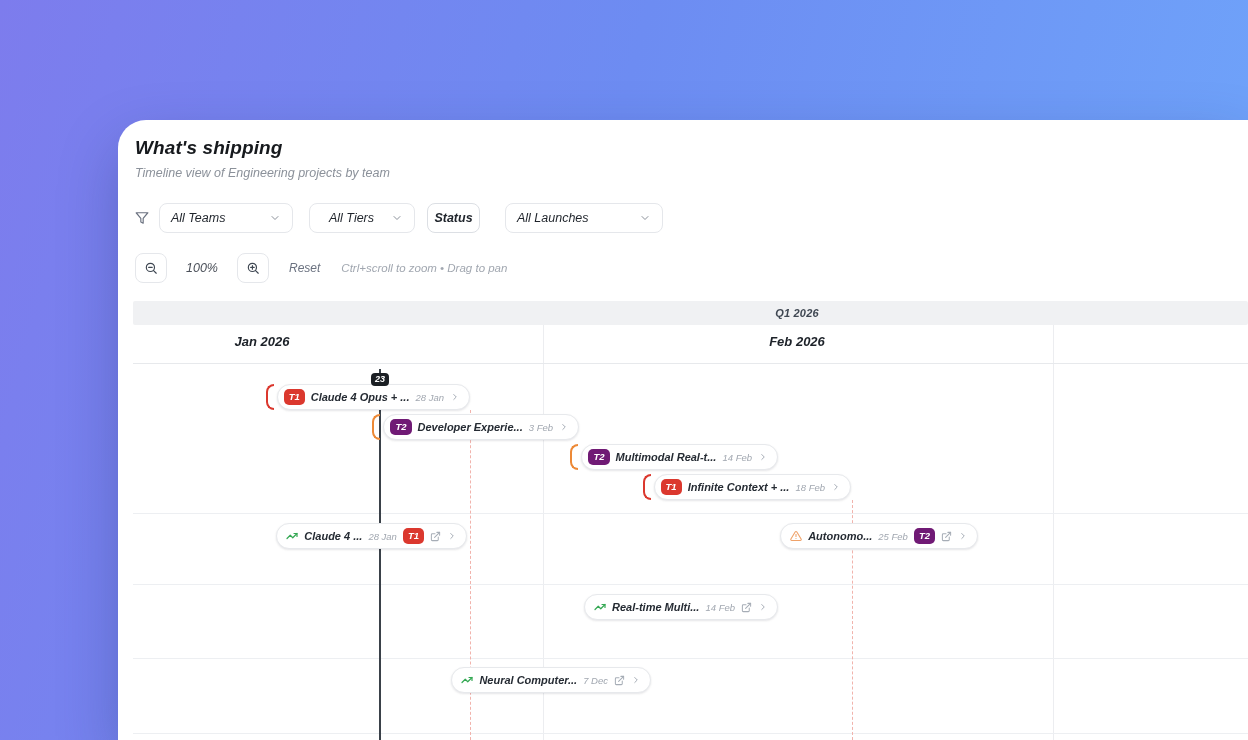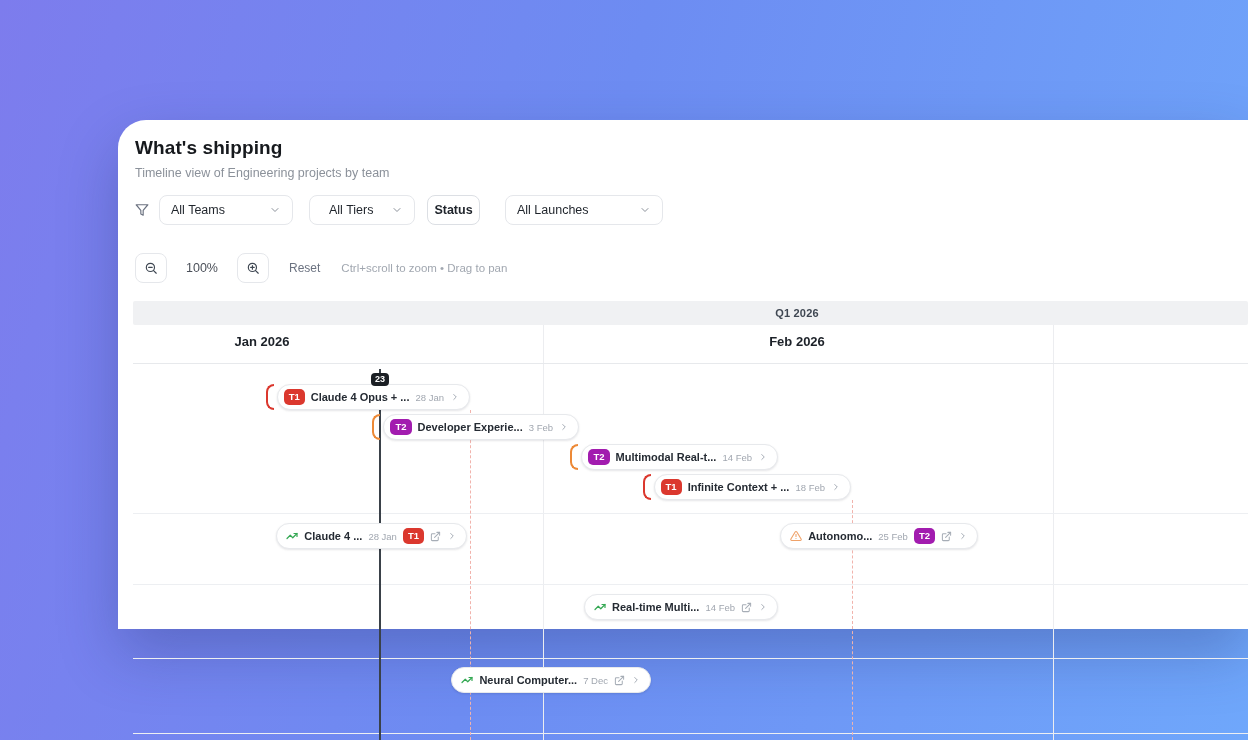--- a/index.html
+++ b/index.html
@@ -10,9 +10,10 @@
     position:relative; color:#16191d;
   }
   .card {
-    position:absolute; left:118px; top:120px; width:1130px; height:509px;
+    position:absolute; left:118px; top:120px; width:1130px; height:620px;
     background:#ffffff; border-top-left-radius:28px;
     box-shadow:0 24px 60px rgba(28,36,92,.28);
+    font-style:italic;
   }
   
   .hdr { position:absolute; left:17px; top:17px; }

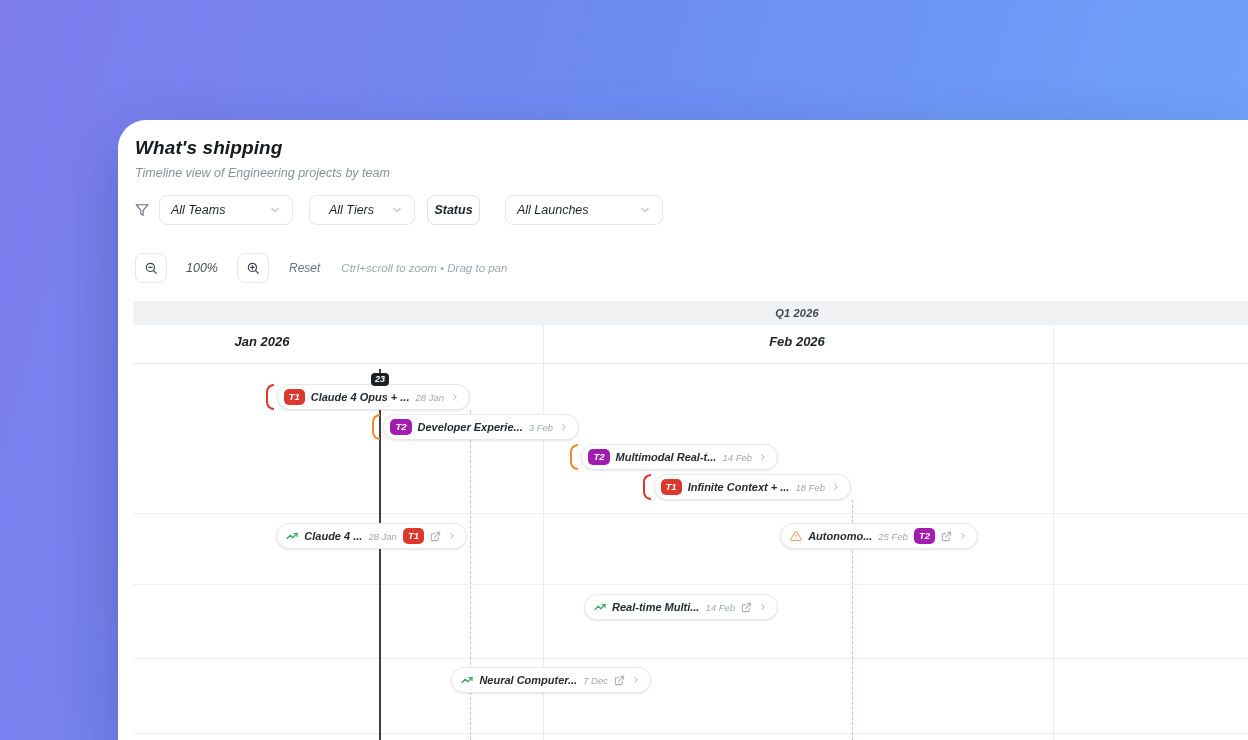--- a/index.html
+++ b/index.html
@@ -20,7 +20,7 @@
   .hdr h1 { font-size:19px; font-weight:700; letter-spacing:.1px; color:#16191d; }
   .hdr p { margin-top:7px; font-size:12.5px; color:#8b919a; }
   
-  .filters { position:absolute; left:17px; top:75px; height:30px; display:flex; align-items:center; }
+  .filters { position:absolute; left:17px; top:83px; height:30px; display:flex; align-items:center; }
   .funnel { display:flex; align-items:center; color:#6b7280; margin-right:10px; }
   .ctl {
     height:30px; background:#fff; border:1px solid #e5e7eb; border-radius:8px;

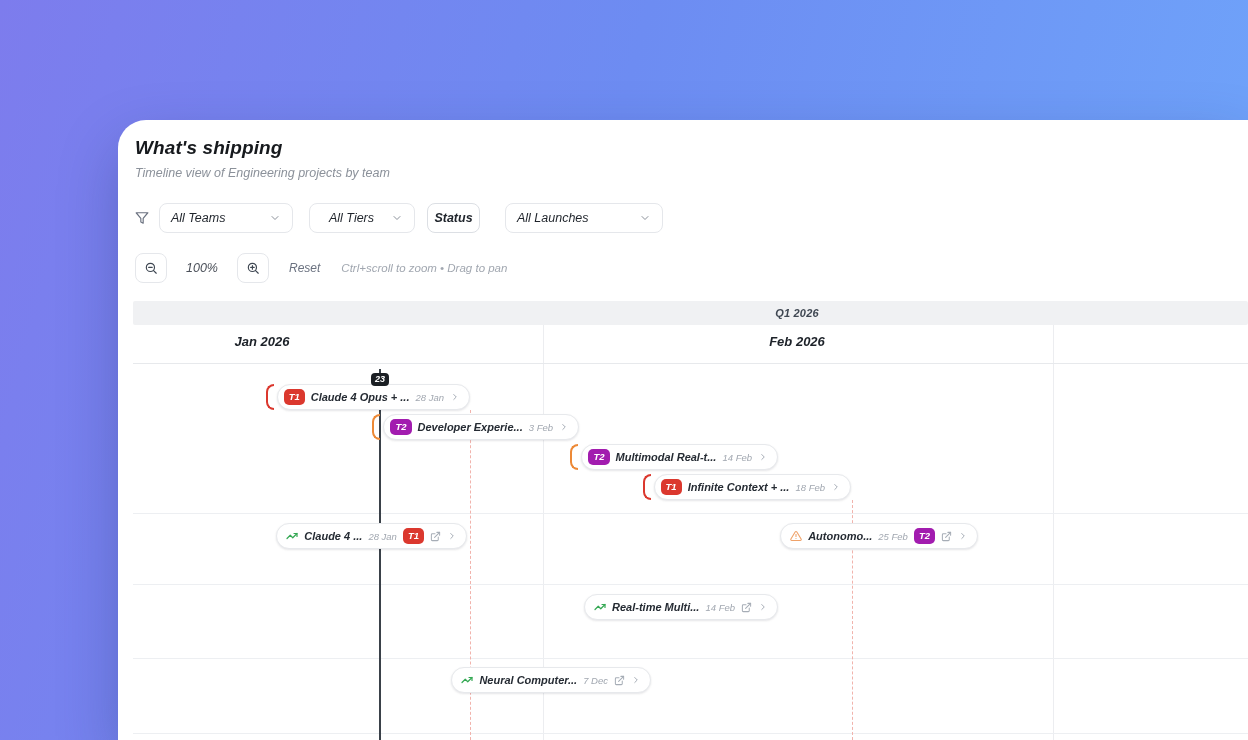--- a/index.html
+++ b/index.html
@@ -78,7 +78,7 @@
     font-size:9.5px; font-weight:700; color:#fff; padding:3px 5px; border-radius:5px; line-height:1;
   }
   .tierbadge.t1 { background:#db382e; }
-  .tierbadge.t2 { background:#a21caf; }
+  .tierbadge.t2 { background:#701a75; }
   .pname { font-size:11px; font-weight:600; color:#252b33; }
   .pdate { font-size:9.5px; color:#a1a7b0; }
   .picon { display:flex; align-items:center; }

